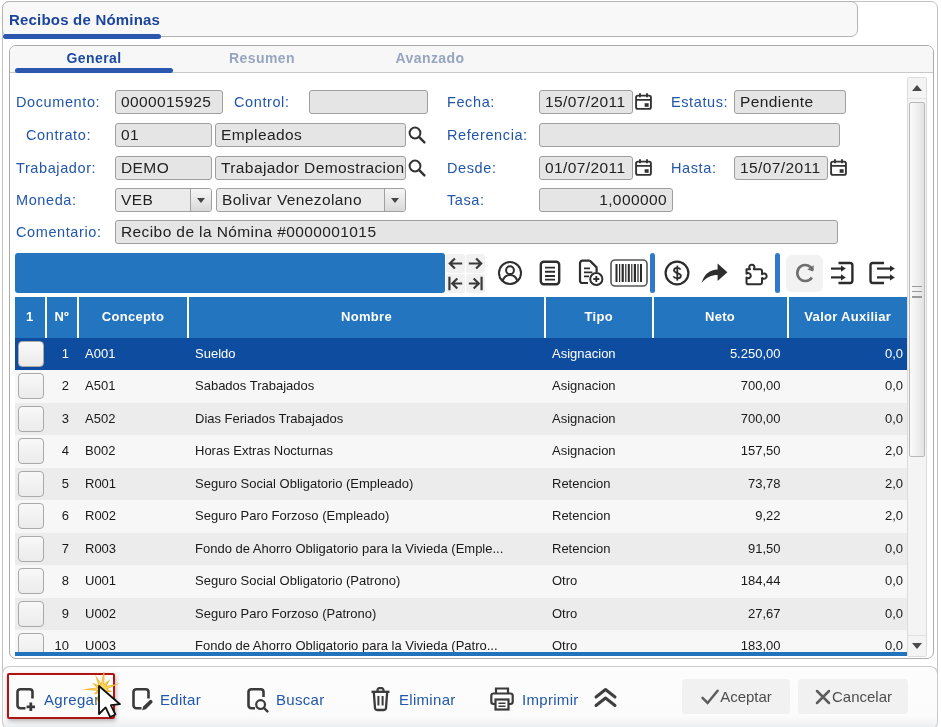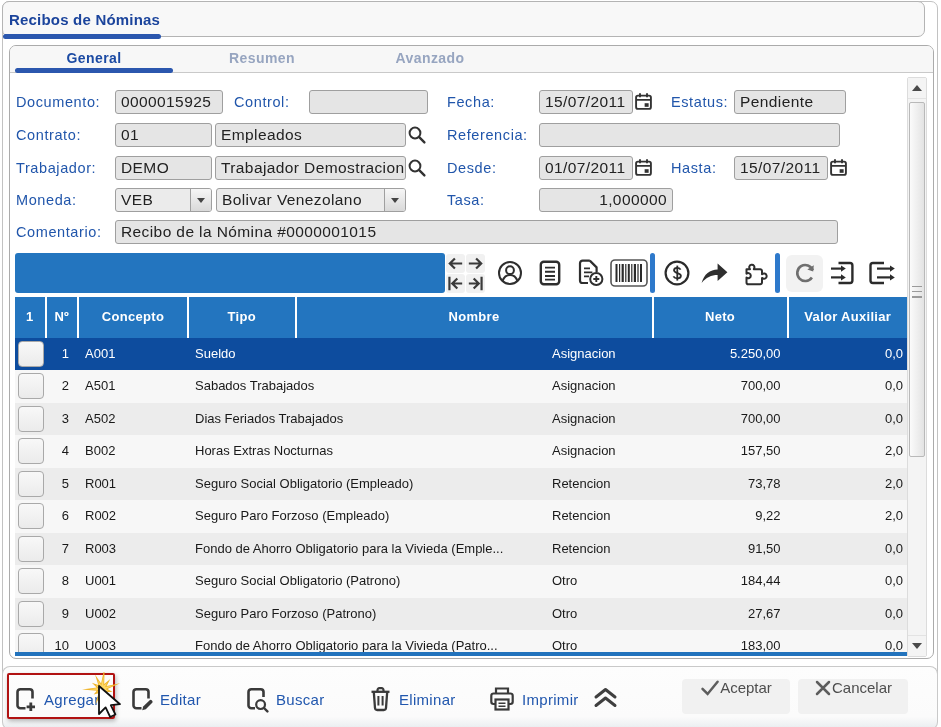--- a/index.html
+++ b/index.html
@@ -10,7 +10,7 @@
   
   .dialog-frame { position:absolute; left:2px; top:1px; width:936px; height:722px;
     border:1px solid #c2c2c2; border-radius:7px; }
-  .titlebar { position:absolute; left:2px; top:1px; width:923px; height:36px;
+  .titlebar { position:absolute; left:2px; top:1px; width:856px; height:36px;
     background:#f8f8f8; border:1px solid #b4b4b4; border-radius:7px; }
   .titlebar .title { position:absolute; left:6px; top:9px; font-size:15px; font-weight:bold; color:#1b449c; letter-spacing:0.2px; }
   .title-underline { position:absolute; left:3px; top:34px; width:158px; height:4.5px;

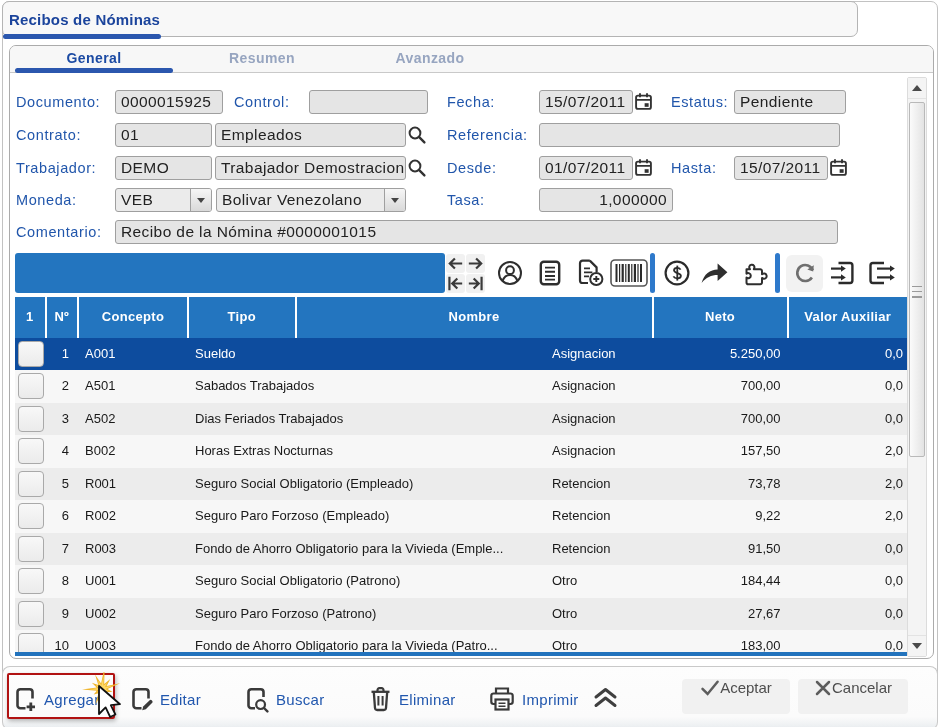--- a/index.html
+++ b/index.html
@@ -149,7 +149,7 @@
     <div class="flabel" style="left:661px; top:44px">Estatus:</div>
     <div class="finput" style="left:724px; top:44px; width:112px">Pendiente</div>
 
-    <div class="flabel" style="left:6px; top:77px">Contrato:</div>
+    <div class="flabel" style="left:16px; top:77px">Contrato:</div>
     <div class="finput" style="left:105px; top:77px; width:97px">01</div>
     <div class="finput" style="left:205px; top:77px; width:191px">Empleados</div>
     <span class="icon-abs" style="left:397px; top:79px">

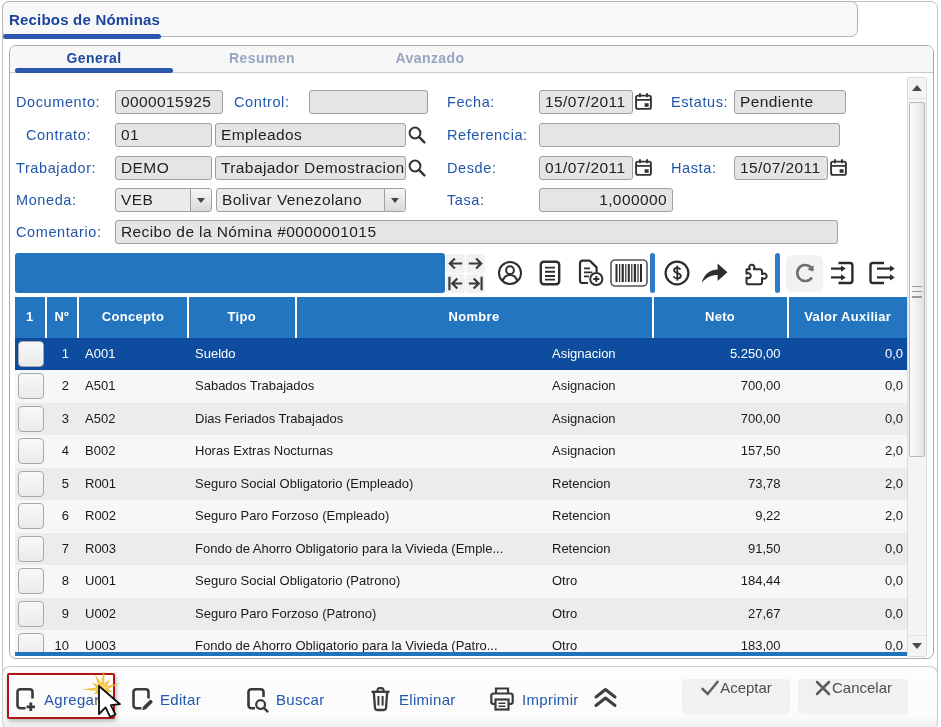--- a/index.html
+++ b/index.html
@@ -318,8 +318,8 @@
         <div class="hc hc1">1</div>
         <div class="hc hc2">Nº</div>
         <div class="hc hc3">Concepto</div>
+        <div class="hc hc4">Nombre</div>
         <div class="hc hc5">Tipo</div>
-        <div class="hc hc4">Nombre</div>
         <div class="hc hc6">Neto</div>
         <div class="hc hc7">Valor Auxiliar</div>
       </div>

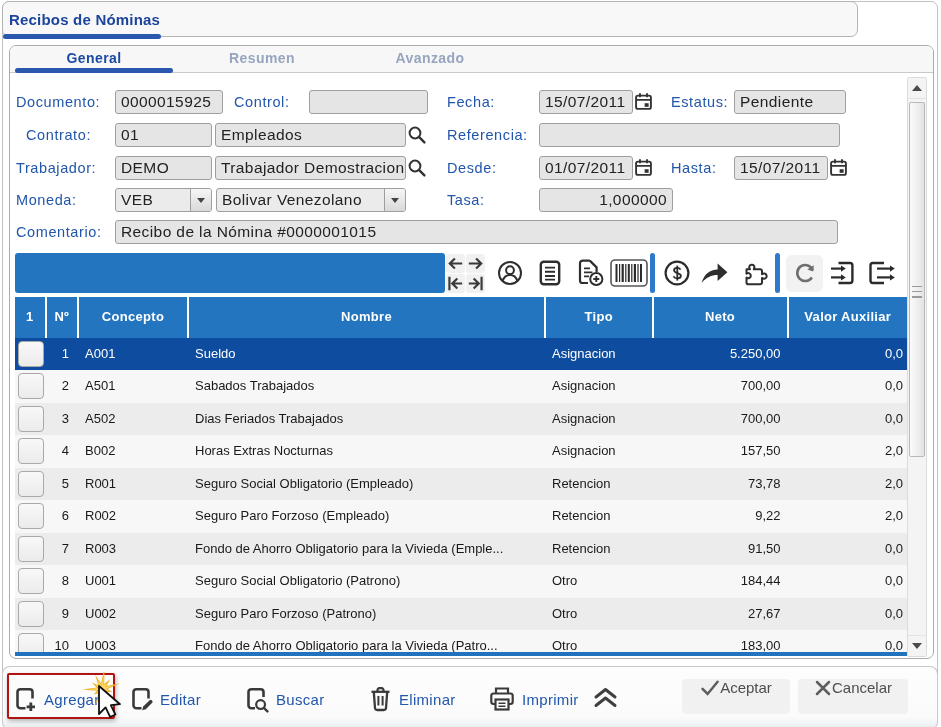--- a/index.html
+++ b/index.html
@@ -100,7 +100,7 @@
     border:2.5px solid #b11212; border-radius:2px; box-shadow:1px 2px 4px rgba(0,0,0,0.28); z-index:4; }
   .cursor-click { position:absolute; left:78px; top:5px; z-index:6; line-height:0; }
   .f-btn { position:absolute; top:12px; height:35px; background:#f1f1f1; border:none; border-radius:4px;
-    display:flex; justify-content:center; font-family:inherit; }
+    display:flex; align-items:center; justify-content:center; font-family:inherit; }
   .f-btn .lbl { font-size:15px; color:#4e4e4e; }
   .chevs { position:absolute; left:589px; top:19px; line-height:0; }
 </style>

